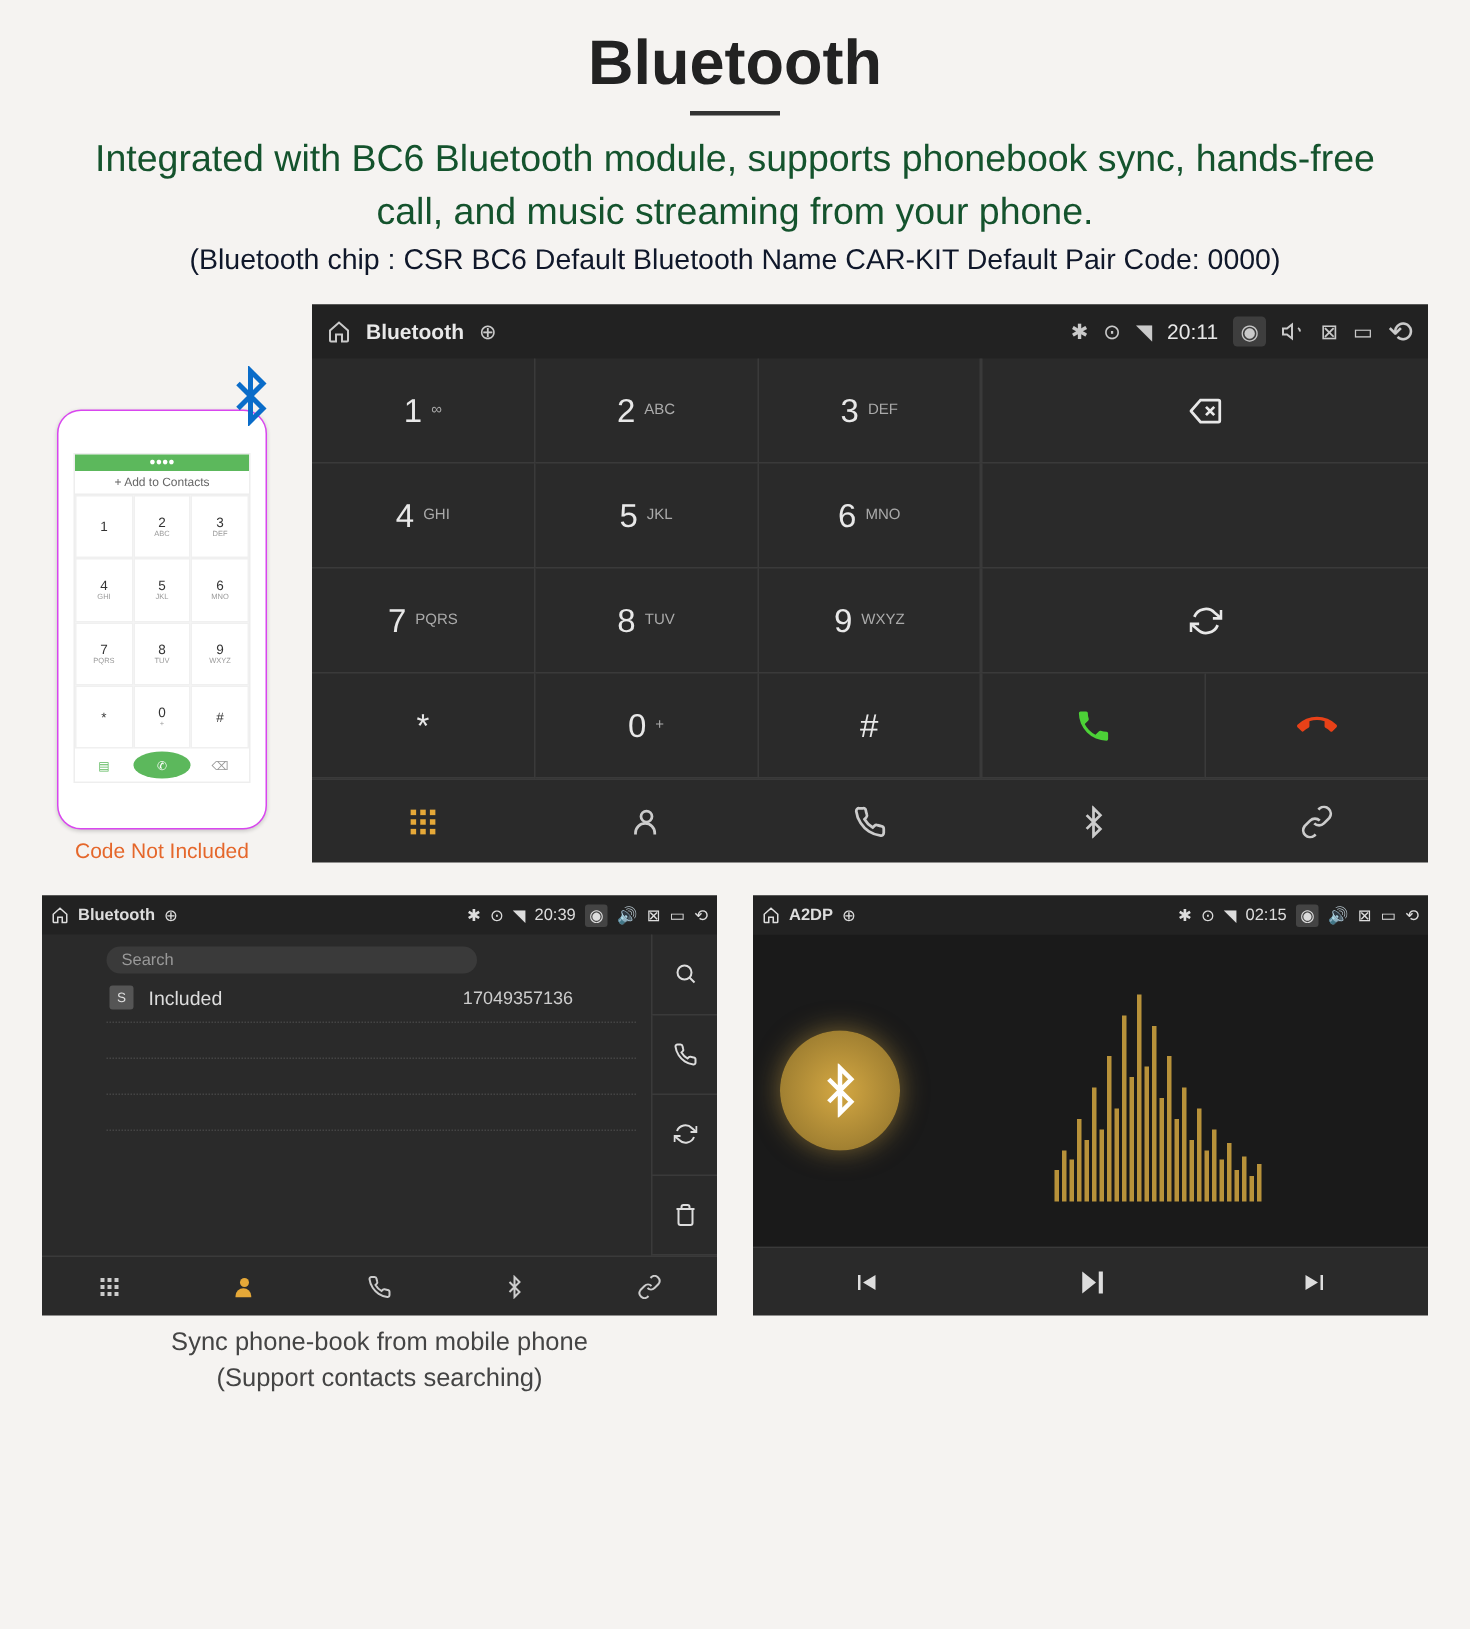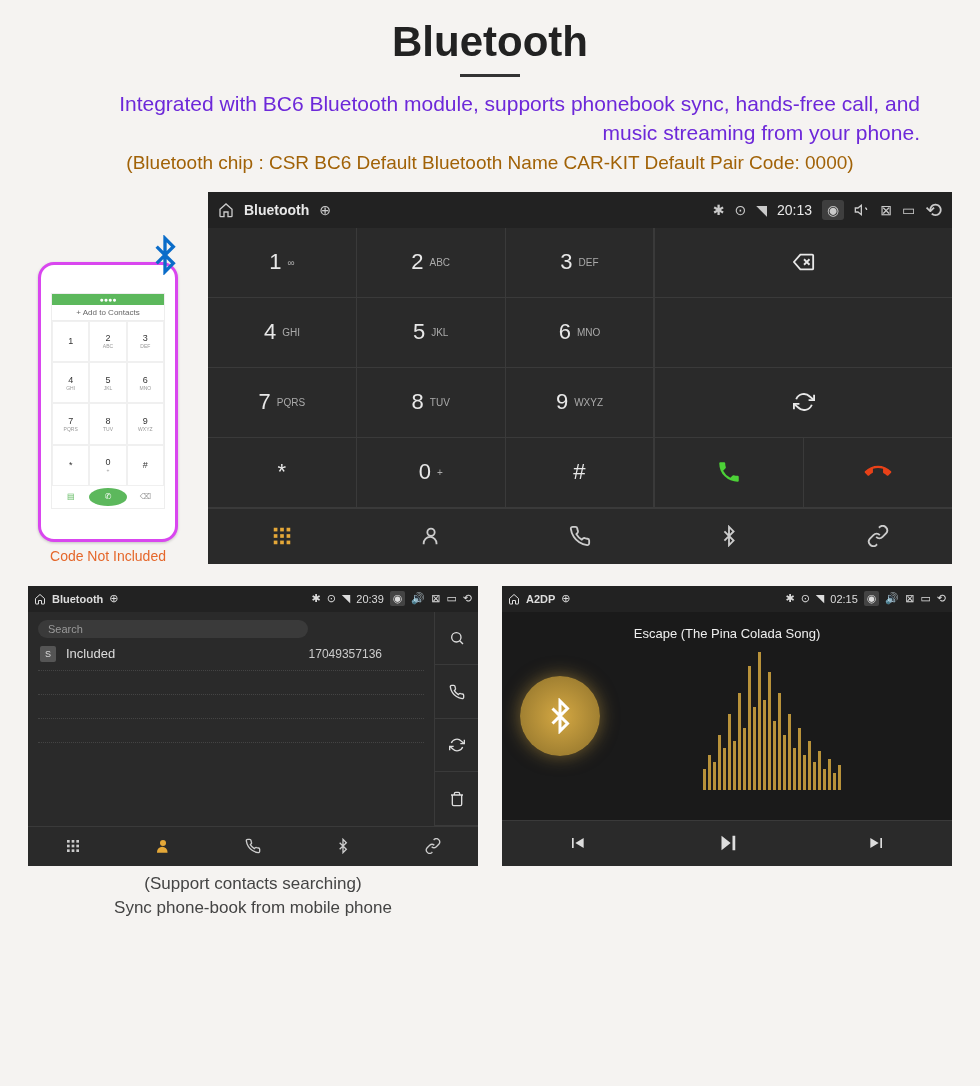--- a/index.html
+++ b/index.html
@@ -25,9 +25,9 @@
     margin: 8px auto 12px;
   }
   .subtitle {
-    text-align: right;
-    font-size: 21px;
-    color: #6d28d9;
+    text-align: center;
+    font-size: 25px;
+    color: #14532d;
     padding: 0 60px;
     line-height: 1.4;
   }

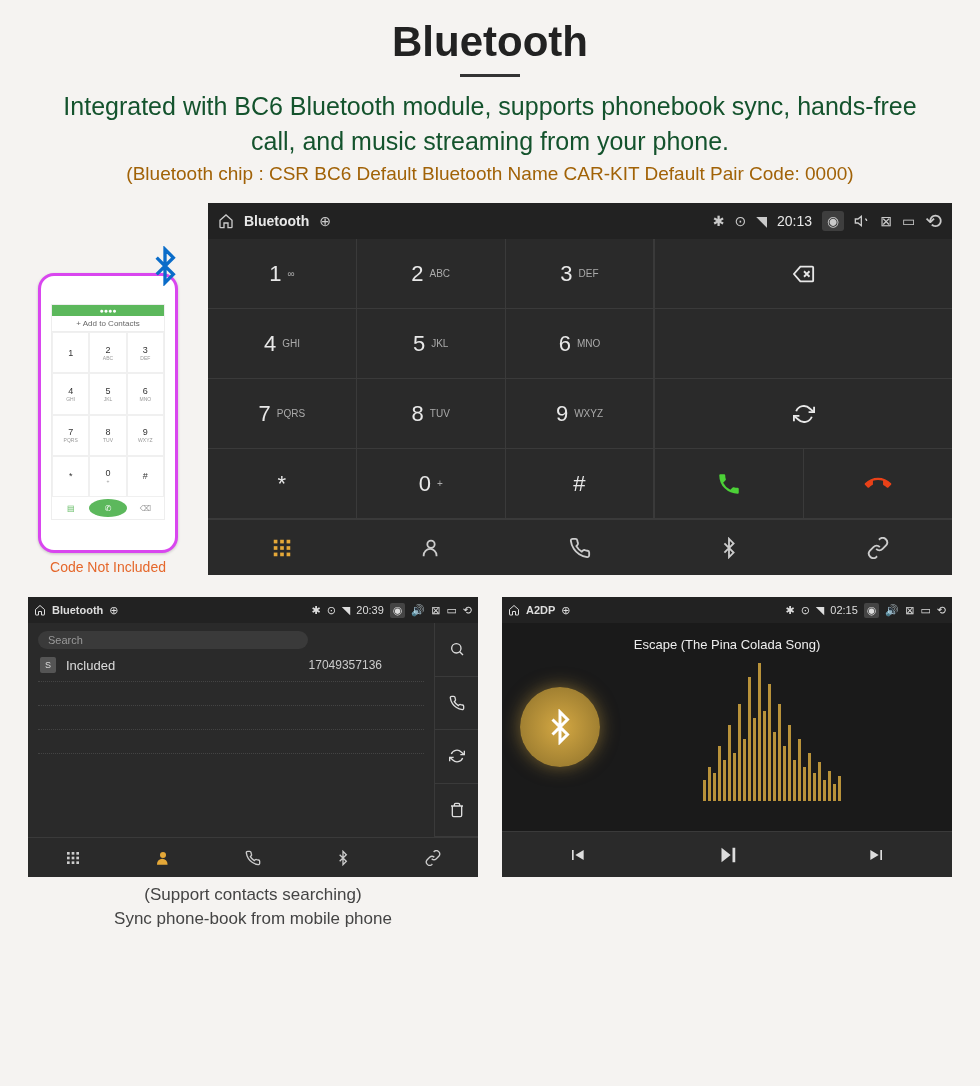--- a/index.html
+++ b/index.html
@@ -34,7 +34,7 @@
   .specs {
     text-align: center;
     font-size: 19px;
-    color: #a16207;
+    color: #0f172a;
     margin-top: 4px;
   }
   .main-row {

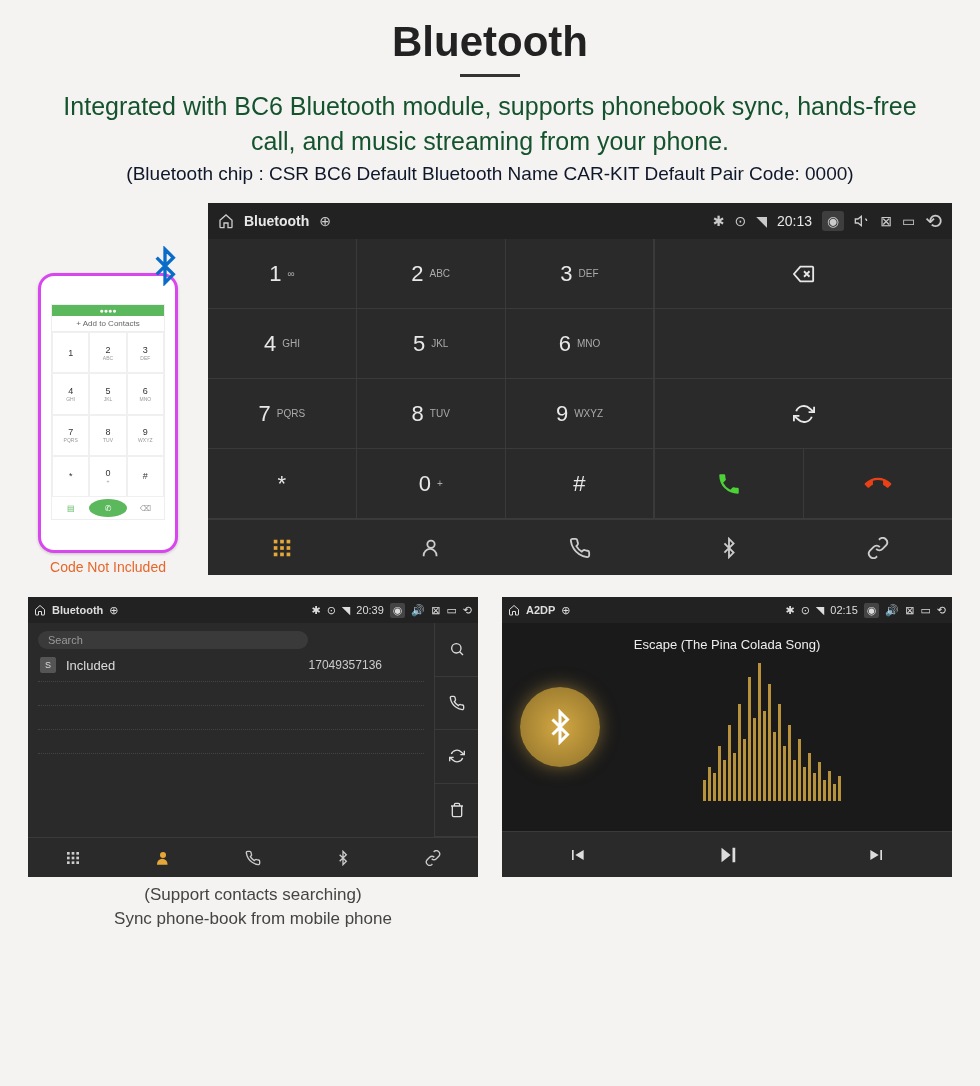--- a/index.html
+++ b/index.html
@@ -218,7 +218,7 @@
         <span class="ico">✱</span>
         <span class="ico">⊙</span>
         <span class="ico">◥</span>
-        <span>20:13</span>
+        <span>20:11</span>
         <span class="ico cam">◉</span>
         <span class="ico">
             <svg class="icon-sm" viewBox="0 0 24 24" fill="none" stroke="currentColor" stroke-width="2">

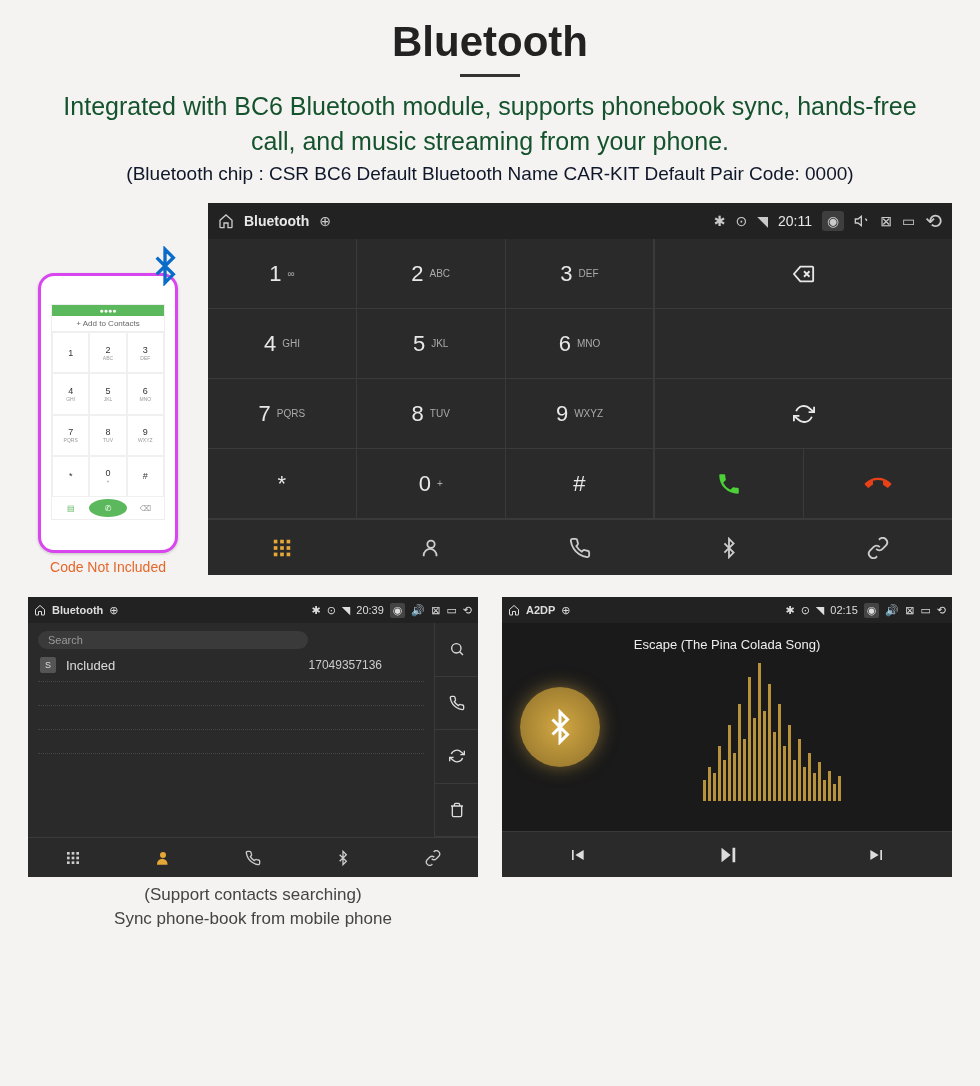--- a/index.html
+++ b/index.html
@@ -47,7 +47,7 @@
   .phone-mock {
     width: 140px; height: 280px;
     background: #fff;
-    border: 3px solid #d946ef;
+    border: 1px solid #d946ef;
     border-radius: 16px;
     position: relative;
     margin: 0 auto;

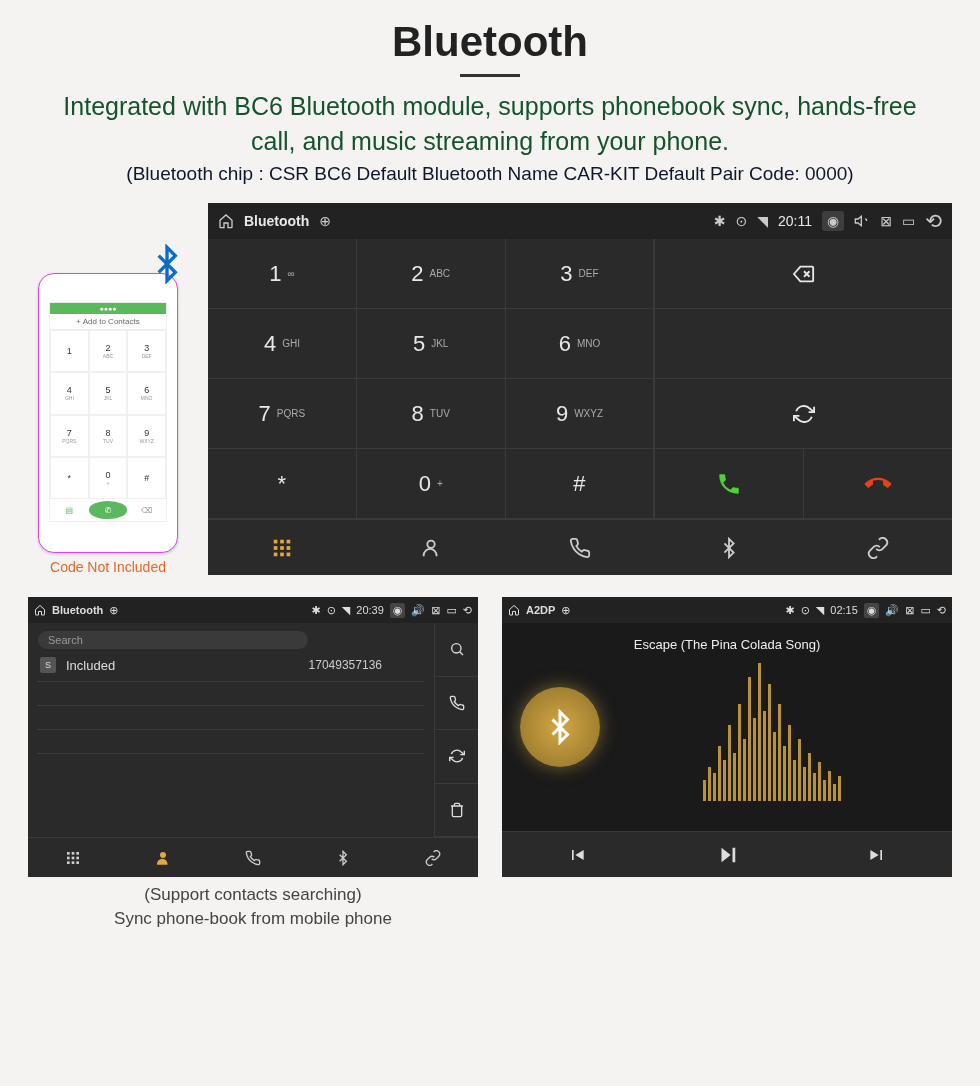--- a/index.html
+++ b/index.html
@@ -123,7 +123,7 @@
   .sb2{display:flex;align-items:center;height:26px;padding:0 6px;background:#222;font-size:11px;gap:6px;}
   .sb2 .spacer{flex:1;}
   .sb2 .cam{background:#444;padding:1px 3px;border-radius:2px;}
-  .contacts-body{flex:1;display:flex;}
+  .contacts-body{flex:1;display:flex;padding-left:33px;}
   .contacts-main{flex:1;padding:8px 10px;}
   .search-box{background:#3a3a3a;border-radius:12px;padding:3px 10px;font-size:11px;color:#999;width:70%;}
   .contact-row{display:flex;align-items:center;gap:10px;padding:8px 2px;border-bottom:1px dotted #444;font-size:13px;}

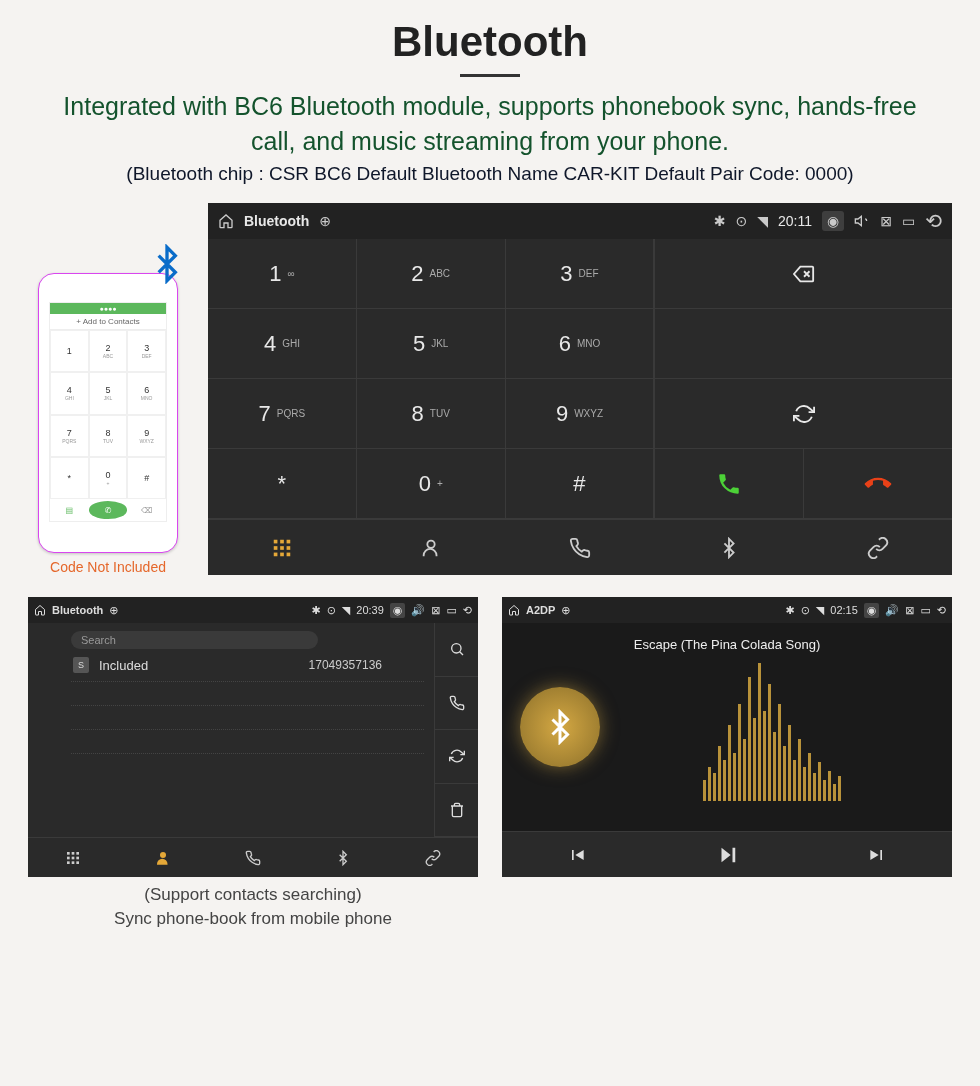--- a/index.html
+++ b/index.html
@@ -475,7 +475,6 @@
         <span>⟲</span>
       </div>
       <div class="music-body">
-        <div class="music-title">Escape (The Pina Colada Song)</div>
         <div class="music-icon">
           <svg width="36" height="36" viewBox="0 0 24 24" fill="none" stroke="#fff" stroke-width="2">
               <path d="M7 7l10 10-5 5V2l5 5L7 17"></path>

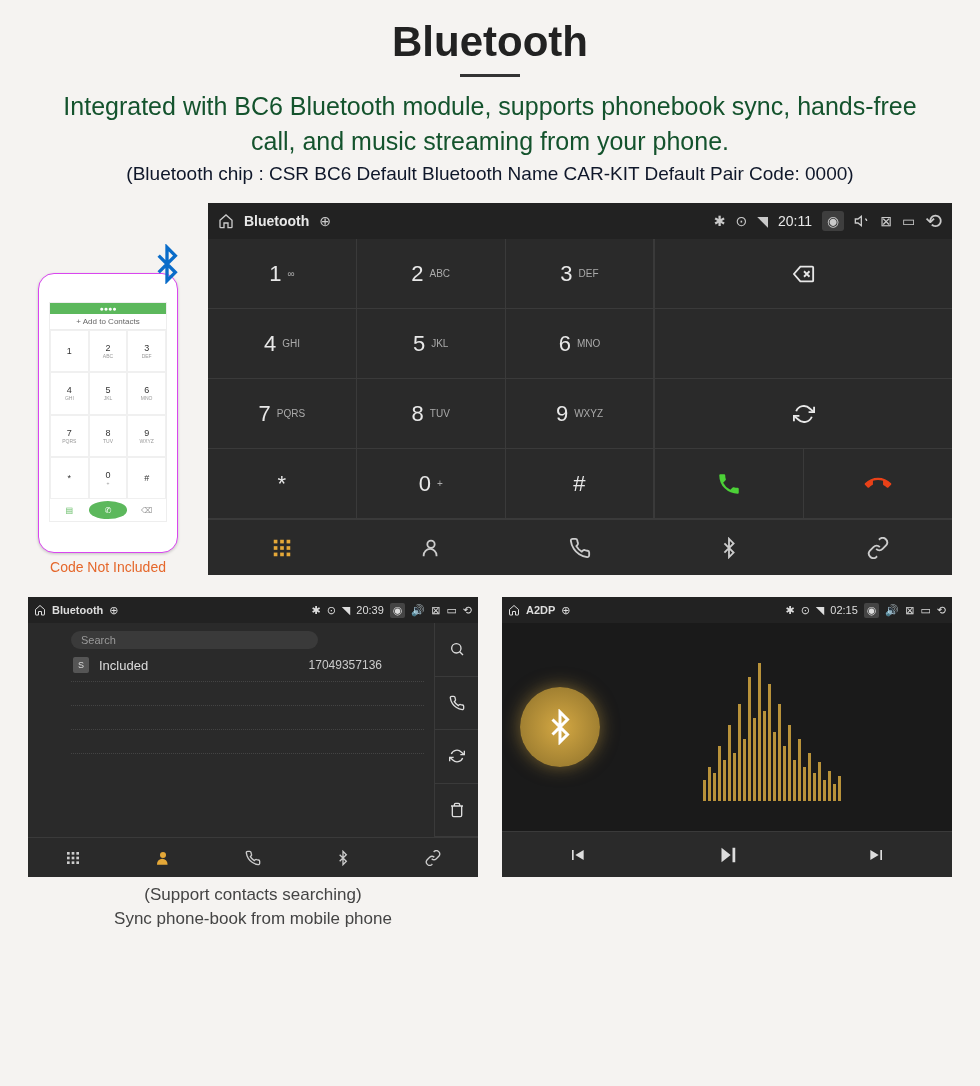--- a/index.html
+++ b/index.html
@@ -448,8 +448,8 @@
       </div>
     </div>
     <div class="panel-caption">
+      <div>Sync phone-book from mobile phone</div>
       <div>(Support contacts searching)</div>
-      <div>Sync phone-book from mobile phone</div>
     </div>
   </div>
 

